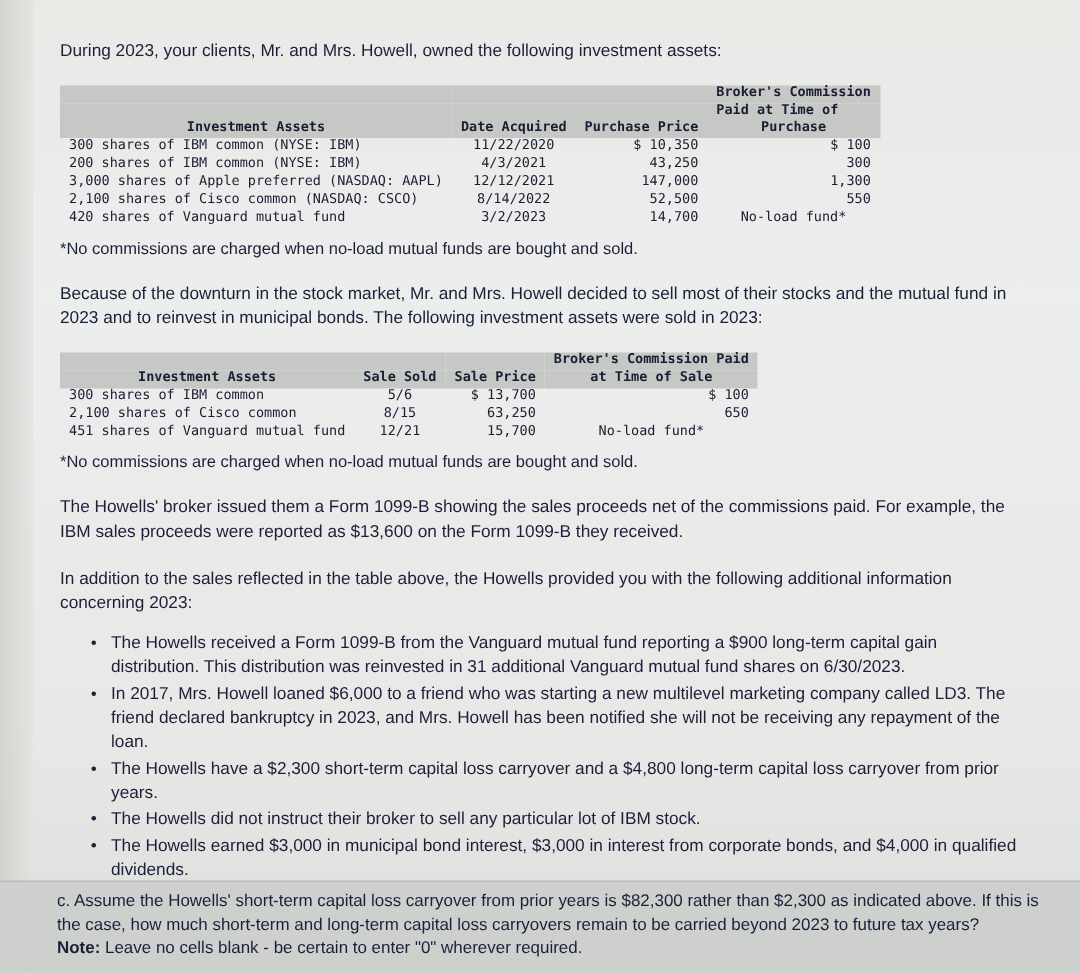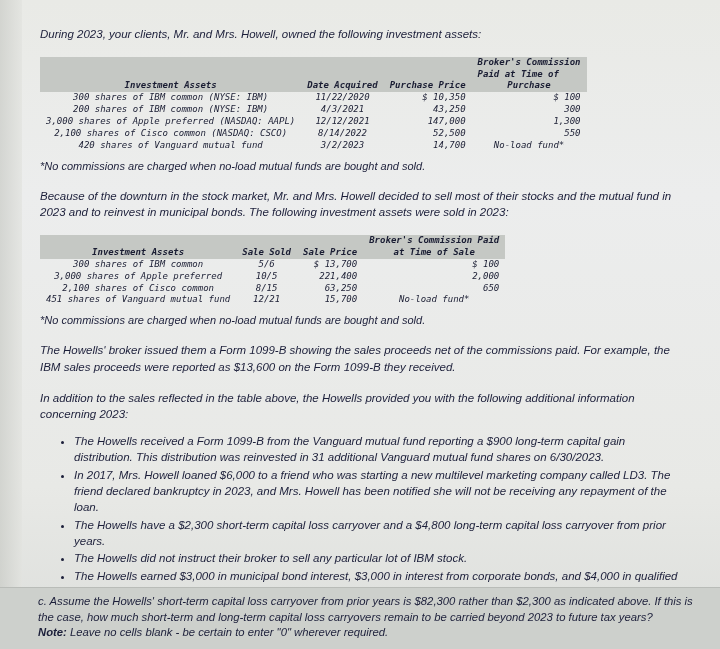--- a/index.html
+++ b/index.html
@@ -20,7 +20,6 @@
     background: linear-gradient(180deg, #e9eae6 0%, #eceded 30%, #e8e9e6 75%, #dcdedb 100%);
     box-sizing: border-box;
     padding: 26px 34px 0 40px;
-    font-style: italic;
   }
   .page:before {
     content: "";

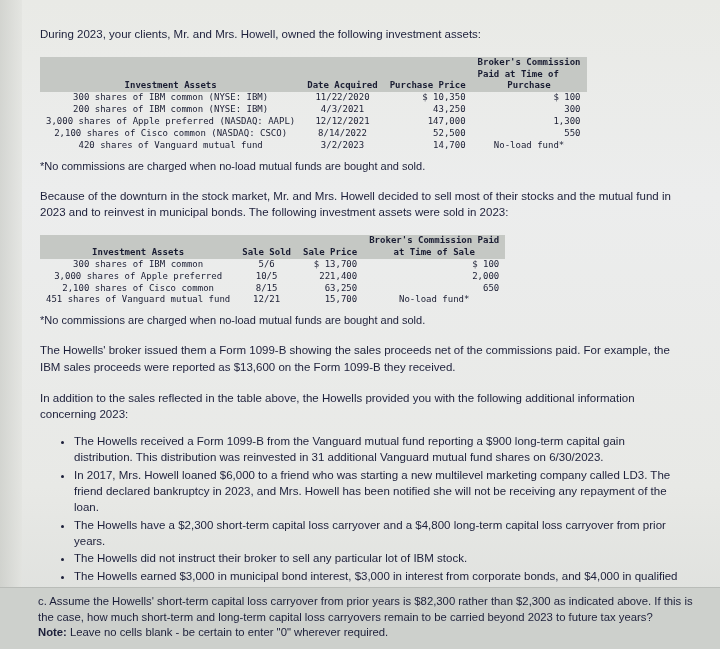--- a/index.html
+++ b/index.html
@@ -70,7 +70,7 @@
     font-size: 9px;
     padding-bottom: 3px;
   }
-  .cell-left { text-align: center; }
+  .cell-left { text-align: left; }
   .cell-center { text-align: center; }
   .cell-right { text-align: right; }
   ul.bullets {

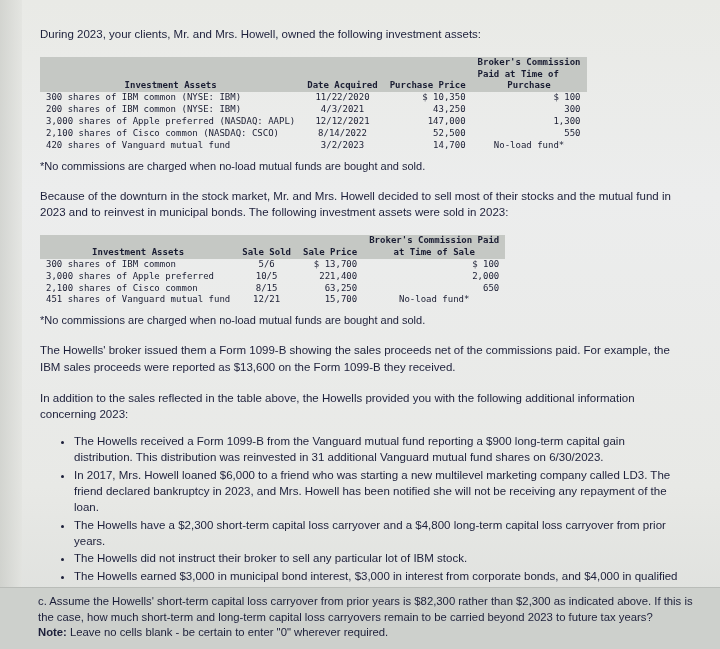--- a/index.html
+++ b/index.html
@@ -187,12 +187,6 @@
       <td class="cell-right">$ 100</td>
     </tr>
     <tr>
-      <td class="cell-left">3,000 shares of Apple preferred</td>
-      <td class="cell-center">10/5</td>
-      <td class="cell-right">221,400</td>
-      <td class="cell-right">2,000</td>
-    </tr>
-    <tr>
       <td class="cell-left">2,100 shares of Cisco common</td>
       <td class="cell-center">8/15</td>
       <td class="cell-right">63,250</td>

